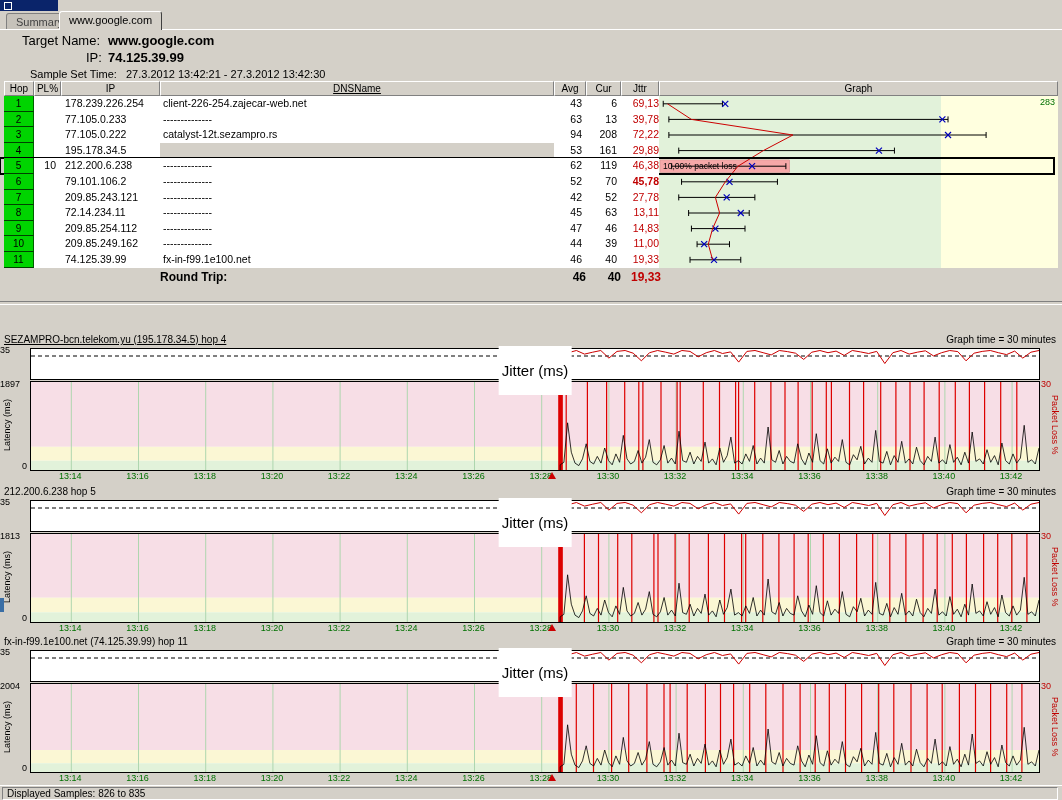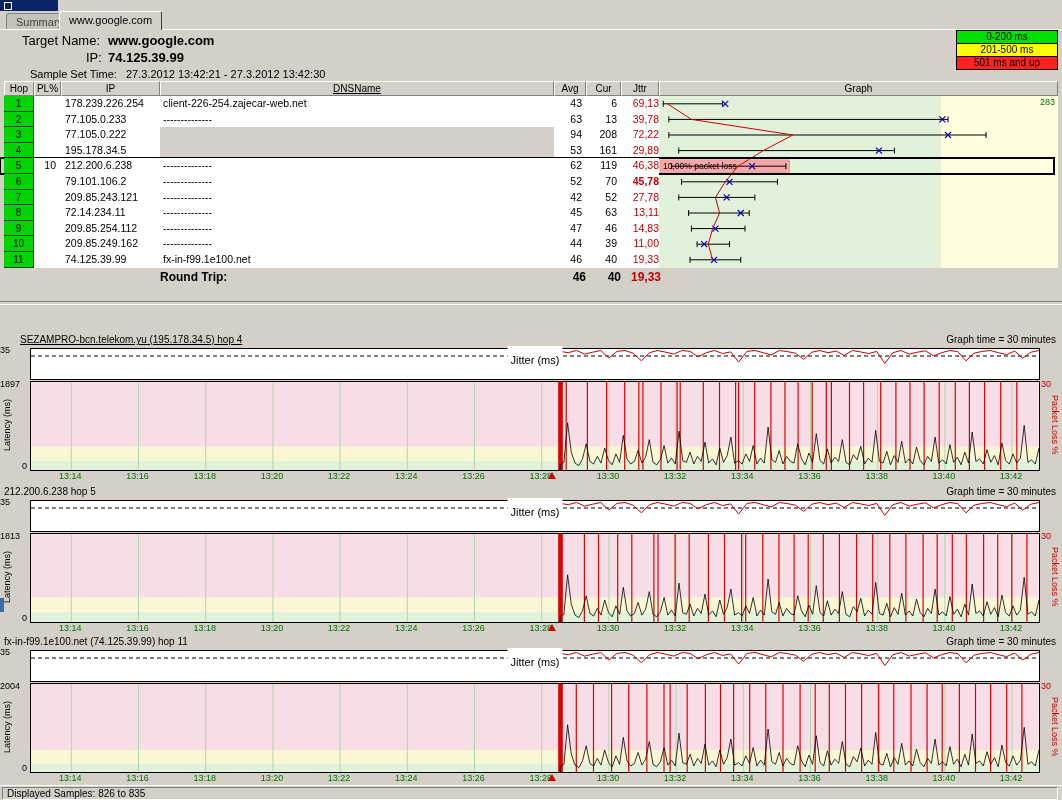--- a/index.html
+++ b/index.html
@@ -119,11 +119,6 @@
   <span class="hlabel" id="sample-label">Sample Set Time:</span>
   <span class="hlabel" id="sample-value">27.3.2012 13:42:21 - 27.3.2012 13:42:30</span>
 
-  <div id="legend">
-    <div class="legend-item" style="background: rgb(0, 224, 0);"><span>0-200 ms</span></div>
-    <div class="legend-item" style="background: rgb(255, 255, 0);"><span>201-500 ms</span></div>
-    <div class="legend-item" style="background: rgb(255, 32, 32);"><span>501 ms and up</span></div>
-  </div>
 
   <div id="thead">
       <span class="th" style="left: 4px; width: 30px;">Hop</span>

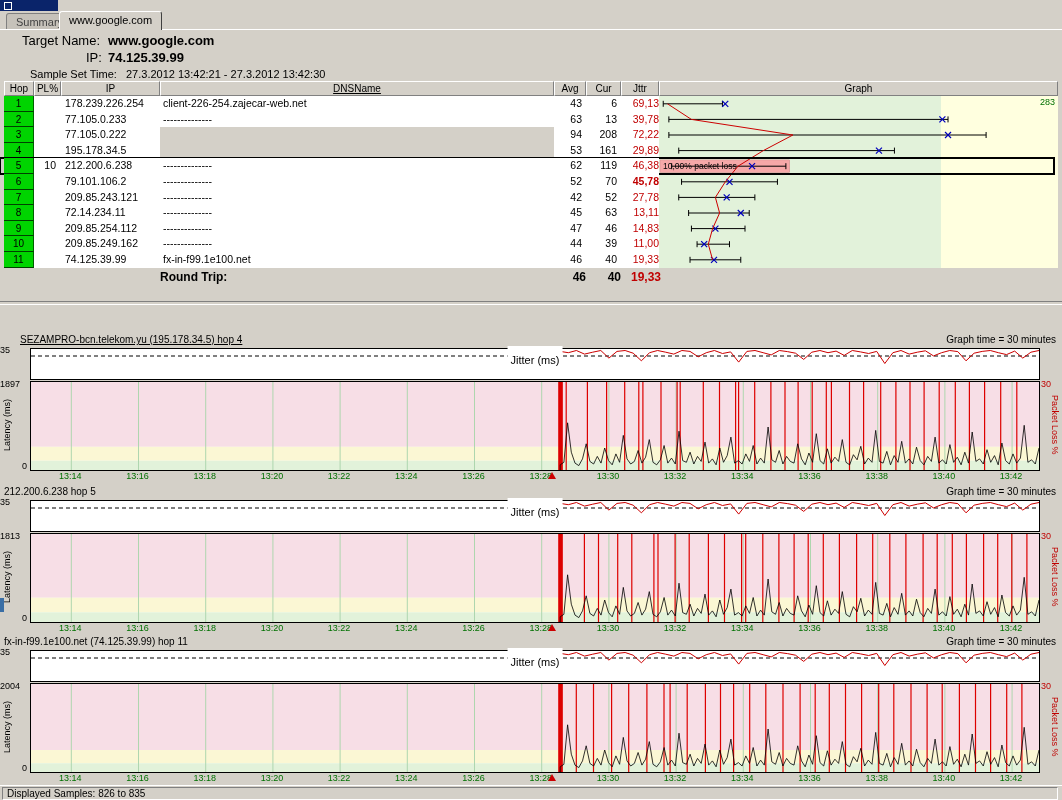--- a/index.html
+++ b/index.html
@@ -153,6 +153,7 @@
         <span class="td c-hop" style="left: 4px; width: 30px;">3</span>
         <span class="td c-pl" style="left: 34px; width: 27px;"></span>
         <span class="td c-ip" style="left: 61px; width: 99px;">77.105.0.222</span>
+        <span class="td c-dns" style="left: 160px; width: 394px;">catalyst-12t.sezampro.rs</span>
         <span class="td c-avg" style="left: 554px; width: 32px;">94</span>
         <span class="td c-cur" style="left: 586px; width: 35px;">208</span>
         <span class="td c-jttr" style="left: 621px; width: 38px;">72,22</span>

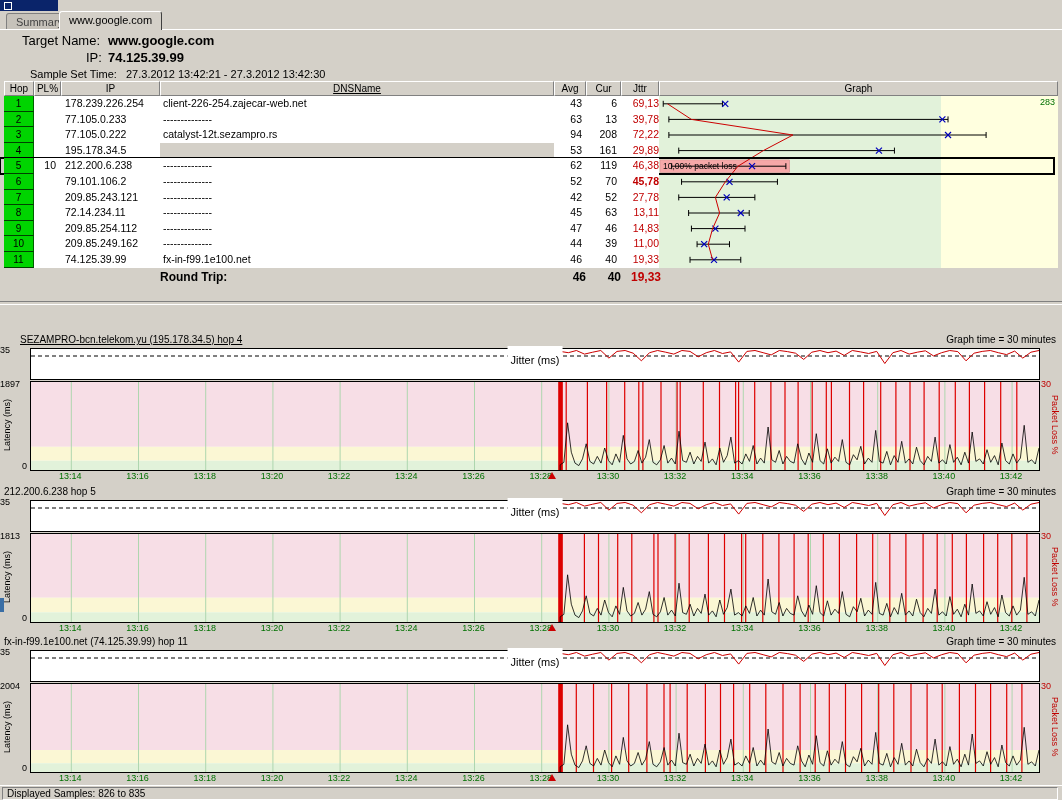--- a/index.html
+++ b/index.html
@@ -67,7 +67,7 @@
   
   .tgraph{position:absolute;left:0;width:1062px;height:150px;}
   .tg-title{position:absolute;left:4px;top:0;font-size:10px;}
-  .tg-title.u{text-decoration:underline;margin-left:16px;}
+  .tg-title.u{text-decoration:underline;}
   .tg-time{position:absolute;right:6px;top:0;font-size:10px;}
   .ax{position:absolute;font-size:9px;}
   .jmax{left:0;top:11px;width:27px;text-align:left;}

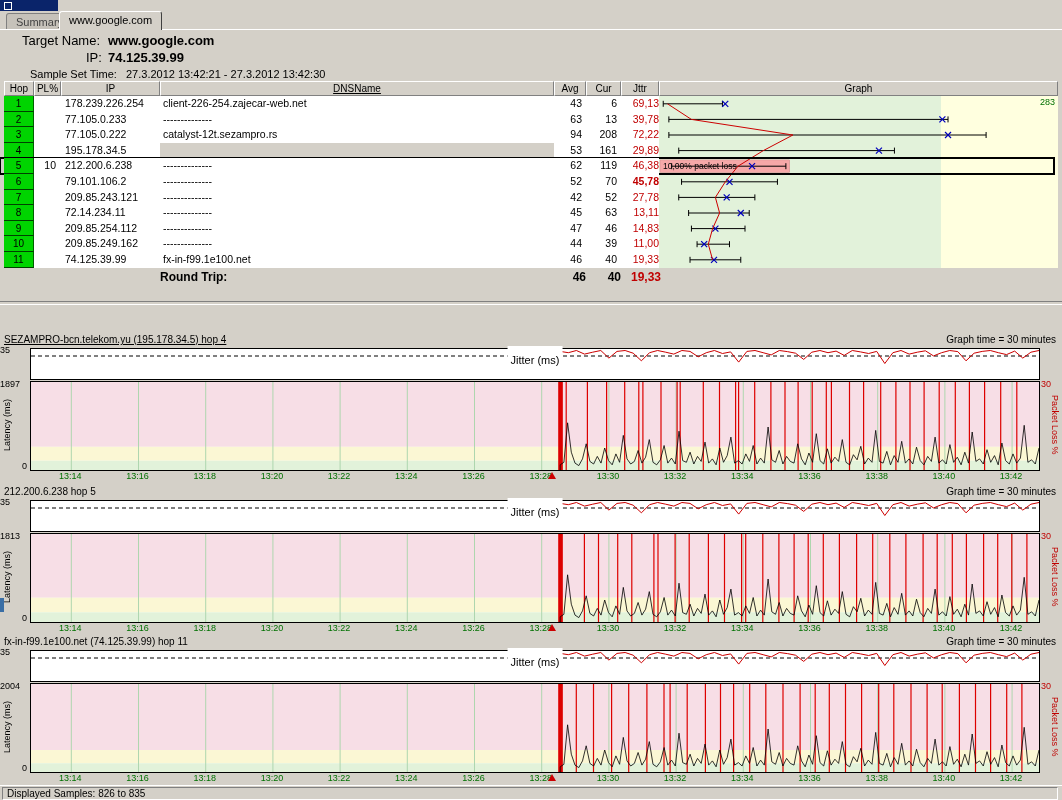--- a/index.html
+++ b/index.html
@@ -72,8 +72,8 @@
   .ax{position:absolute;font-size:9px;}
   .jmax{left:0;top:11px;width:27px;text-align:left;}
   .jit-box{position:absolute;left:30px;top:14px;width:1008px;height:30px;background:#fff;border:1px solid #000;}
-  .jit-label{position:absolute;left:50%;top:-3px;transform:translateX(-50%);font-size:11px;
-             background:#fff;padding:8px 3px;z-index:2;}
+  .jit-label{position:absolute;left:50%;top:-3px;transform:translateX(-50%);font-size:15px;
+             background:#fff;padding:16px 3px;z-index:2;}
   .jit-box svg{position:absolute;left:0;top:0;}
   .lmax{left:0;top:45px;width:27px;text-align:left;}
   .lmin{left:0;top:127px;width:27px;text-align:right;}

